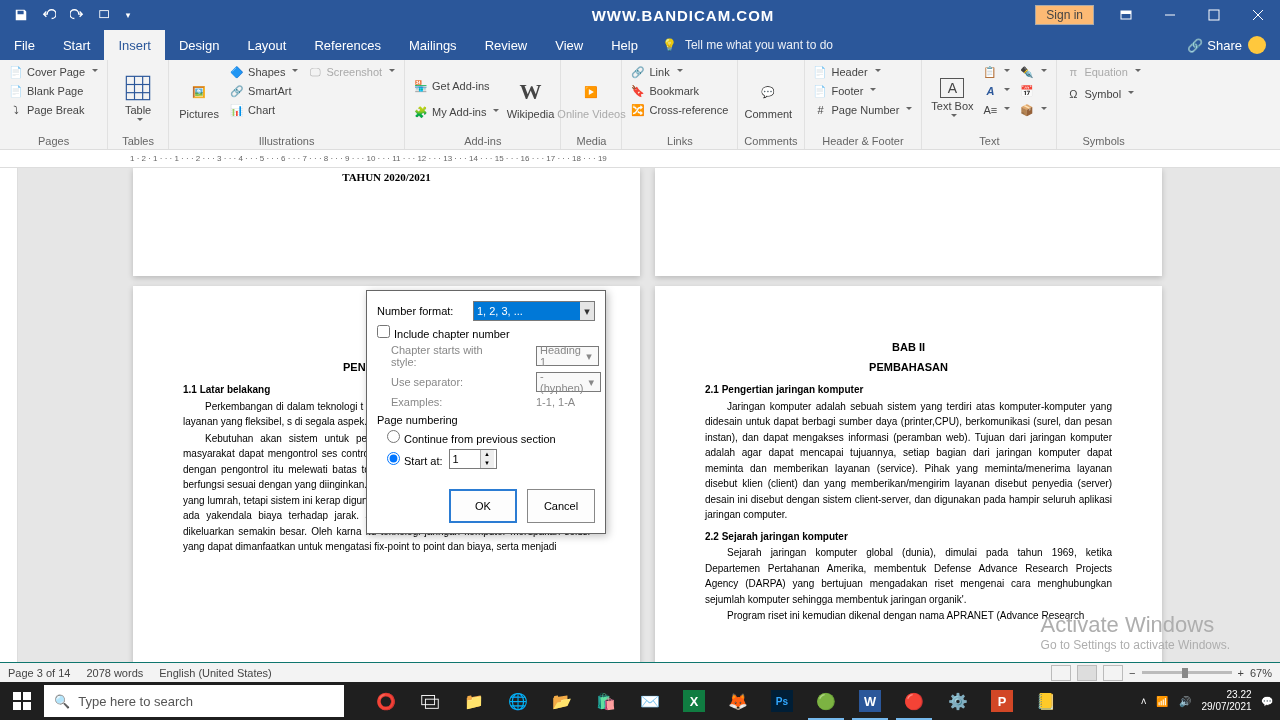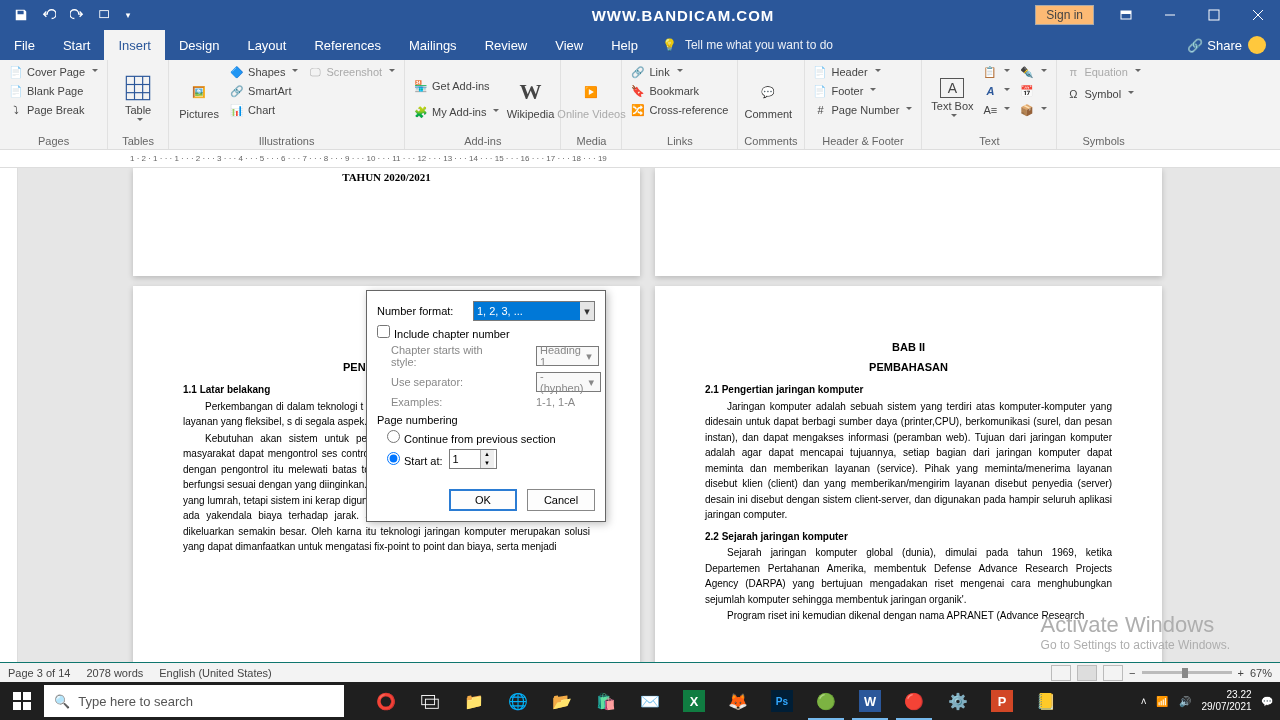--- a/index.html
+++ b/index.html
@@ -75,7 +75,7 @@
 .dialog .spin .sb { width: 14px; display: flex; flex-direction: column; }
 .dialog .spin .sb div { flex: 1; font-size: 6px; text-align: center; background: #eee; border-left: 1px solid #aaa; line-height: 8px; }
 .dialog .dbtns { display: flex; justify-content: flex-end; gap: 10px; padding: 6px 10px 10px; }
-.dialog .dbtns button { width: 68px; height: 22px; font-size: 11px; border: 1px solid #888; background: #fdfdfd; cursor: pointer; }
+.dialog .dbtns button { width: 68px; height: 34px; font-size: 11px; border: 1px solid #888; background: #fdfdfd; cursor: pointer; }
 .dialog .dbtns button.ok { border: 2px solid #2b7cd3; }
 
 

